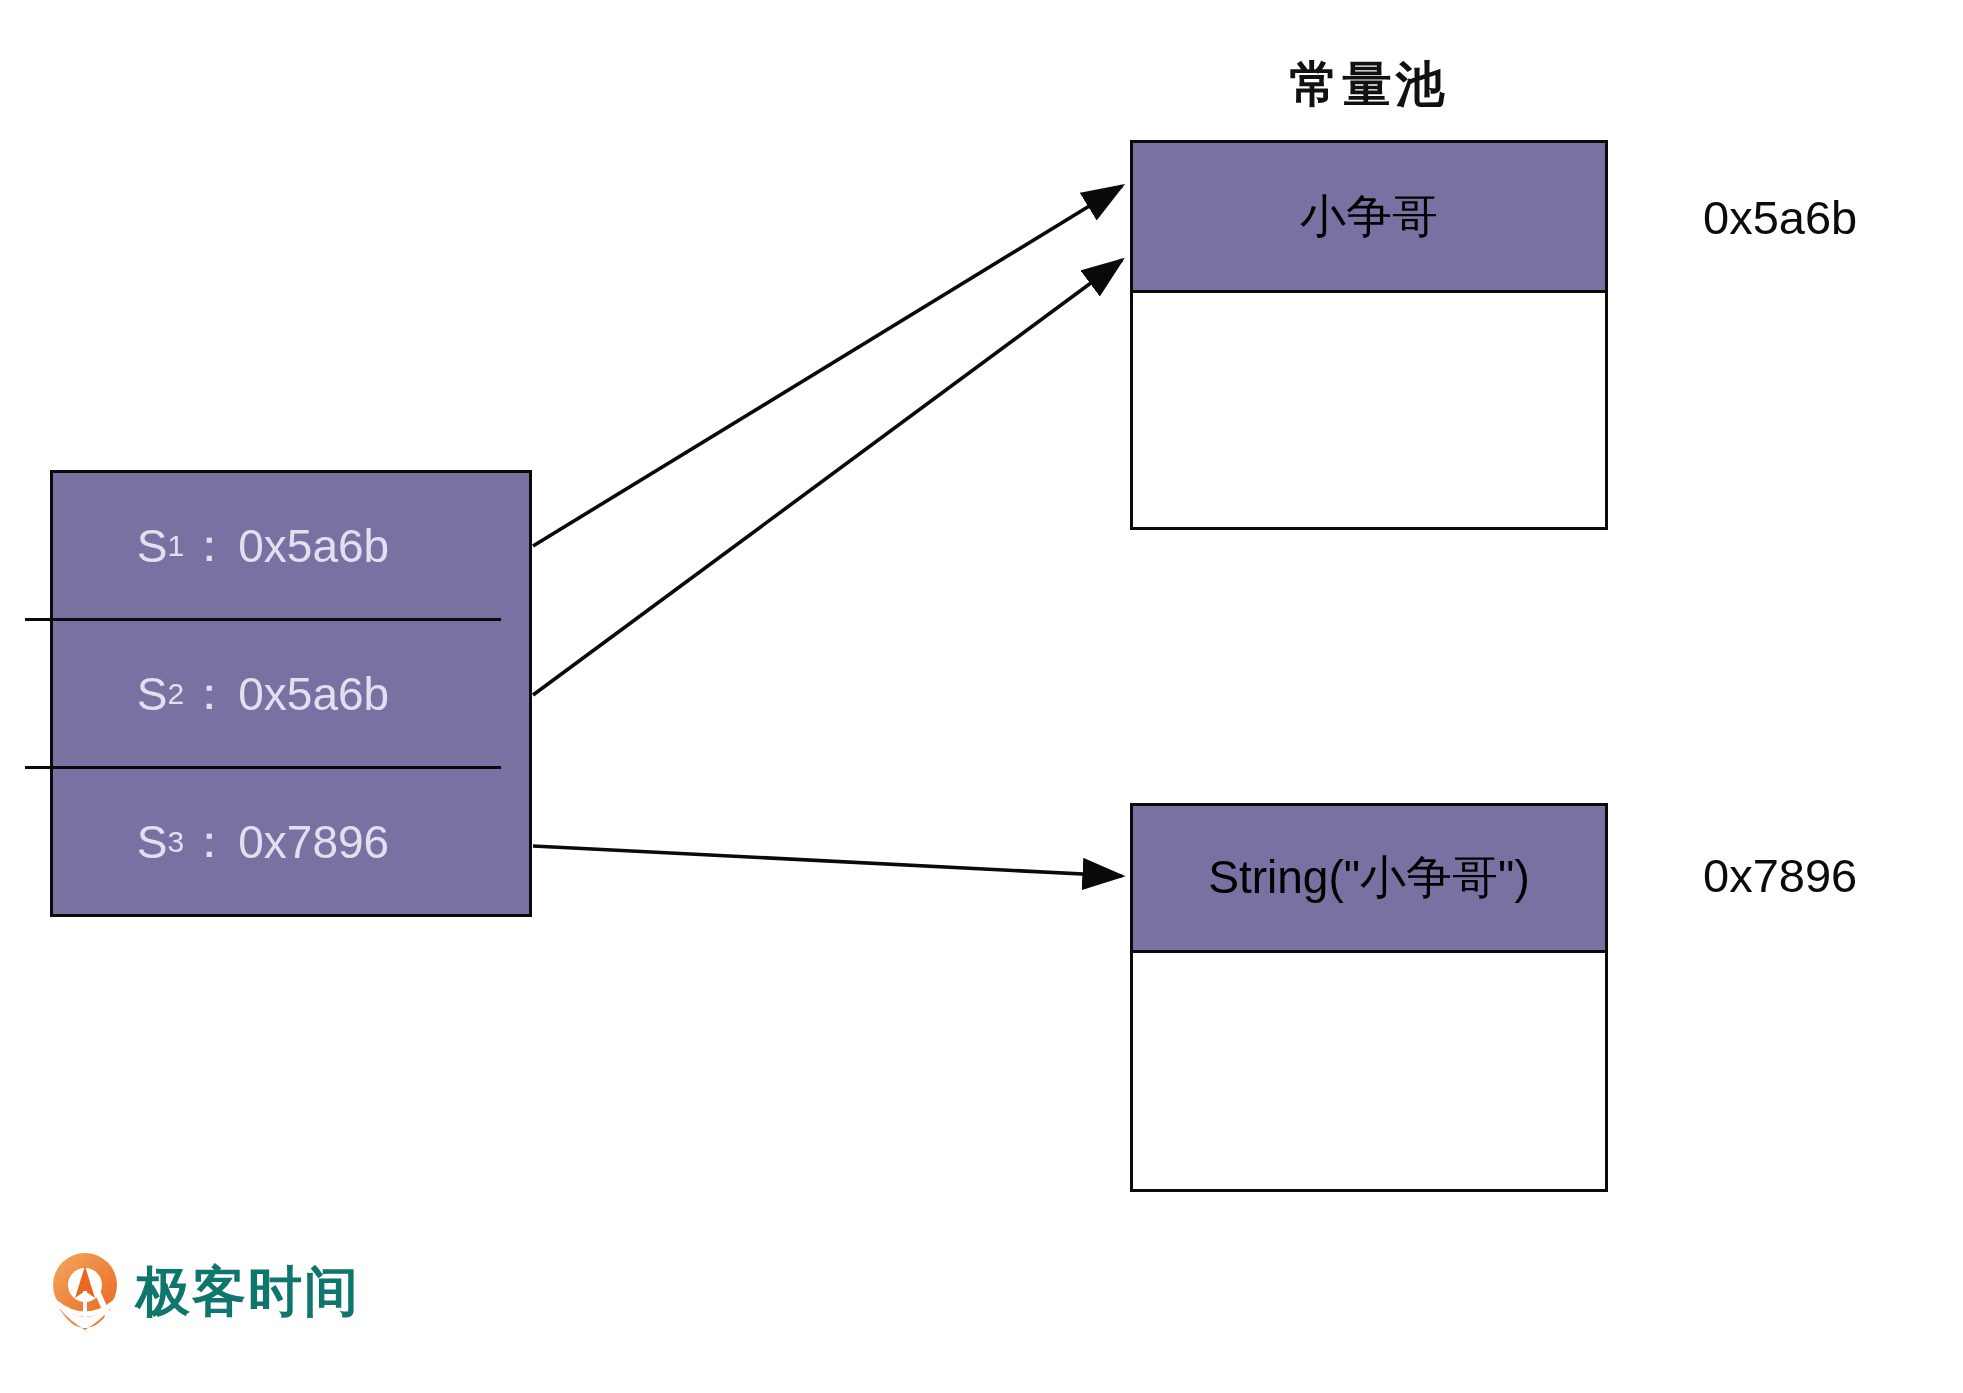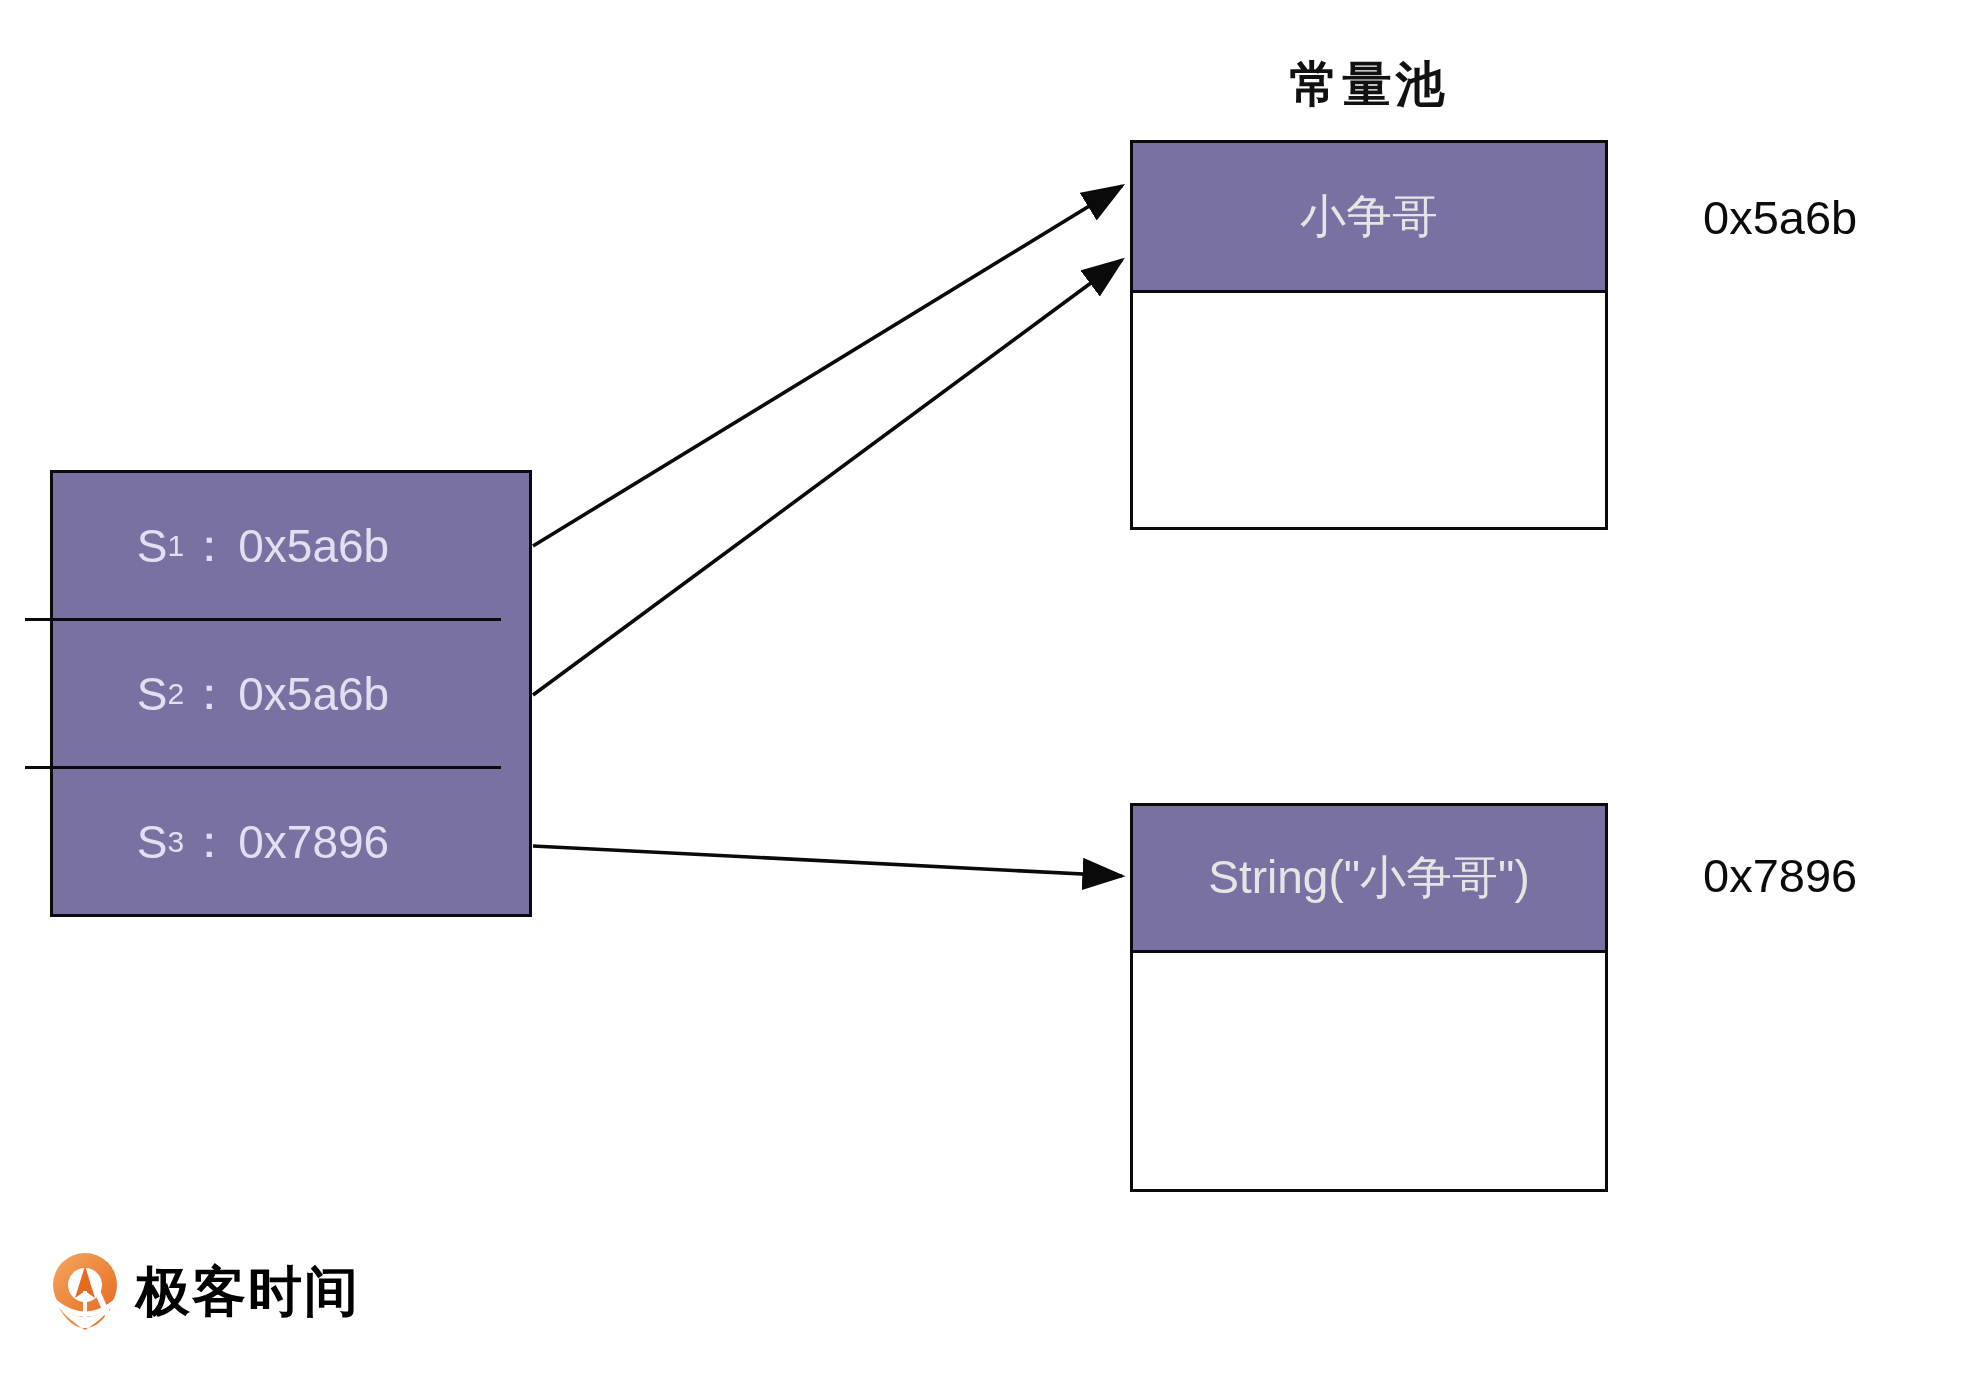--- a/index.html
+++ b/index.html
@@ -76,7 +76,7 @@
   .mem-box .header {
     background: #7871A1;
     border-bottom: 3px solid #0a0a0a;
-    color: #e5e5e5;
+    color: #000000;
     font-size: 46px;
     display: flex;
     align-items: center;

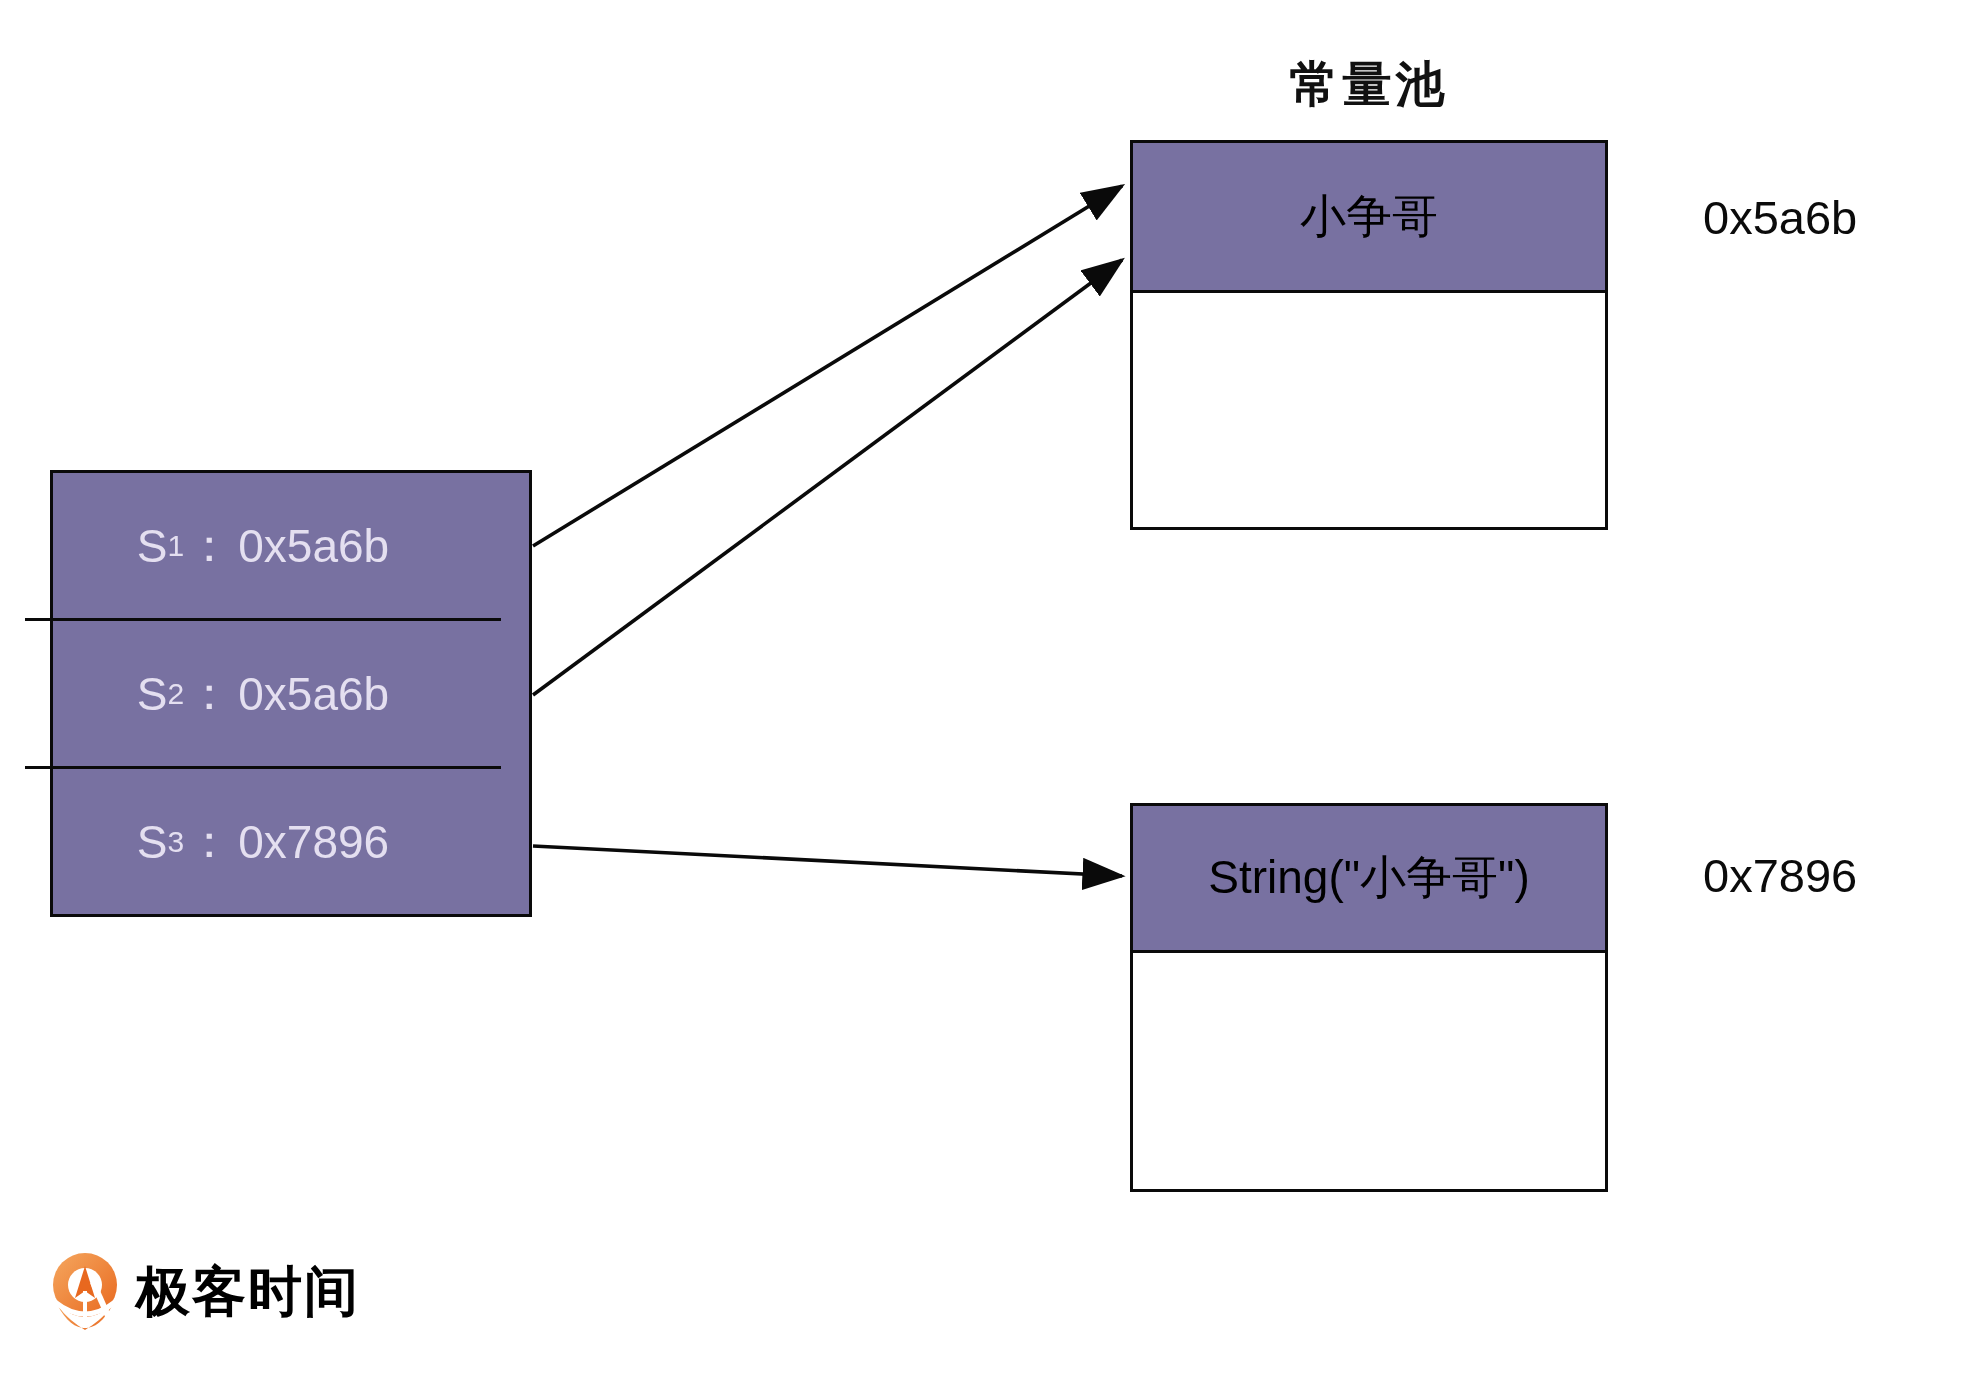--- a/index.html
+++ b/index.html
@@ -120,7 +120,7 @@
   .logo .logo-text {
     font-size: 54px;
     font-weight: 700;
-    color: #000000;
+    color: #0f766e;
     letter-spacing: 2px;
   }
 </style>

